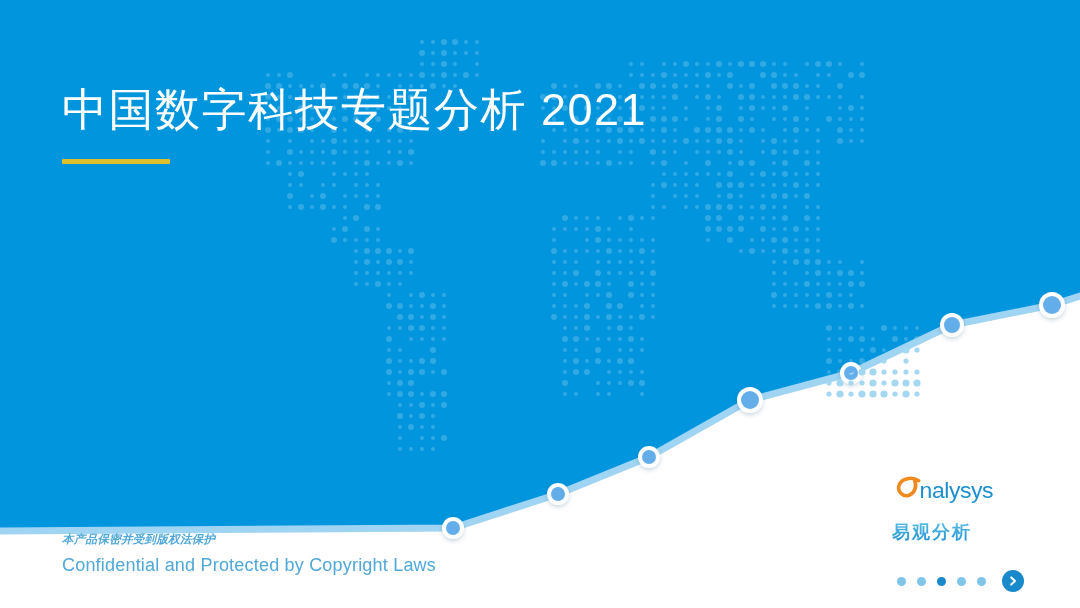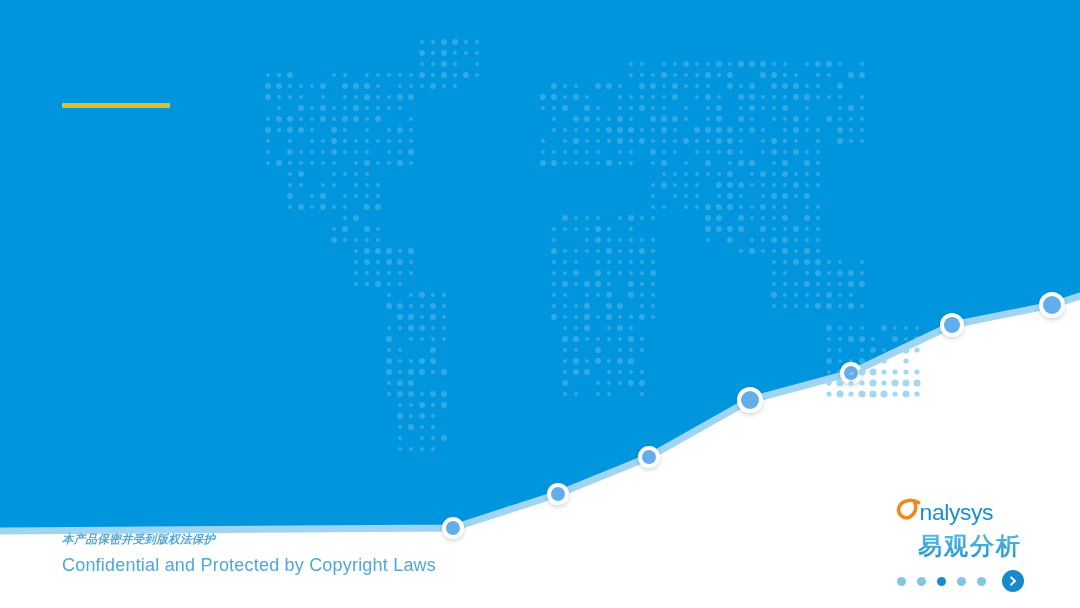--- a/index.html
+++ b/index.html
@@ -1834,6 +1834,7 @@
   </svg>
 
   <div class="title-block">
+    <h1 class="slide-title">中国数字科技专题分析 2021</h1>
     <div class="title-rule"></div>
   </div>
 

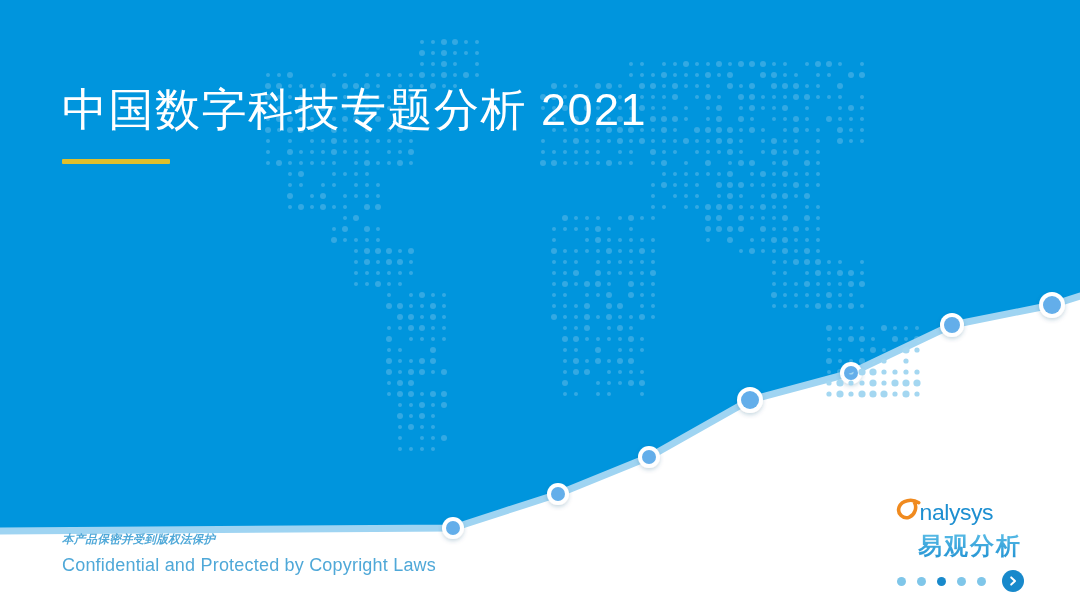--- a/index.html
+++ b/index.html
@@ -94,9 +94,9 @@
   .brand-logo {
     position: absolute;
     right: 58px;
-    bottom: 46px;
+    bottom: 64px;
     z-index: 7;
-    text-align: right;
+    text-align: left;
     width: 130px;
   }
   .brand-wordmark {

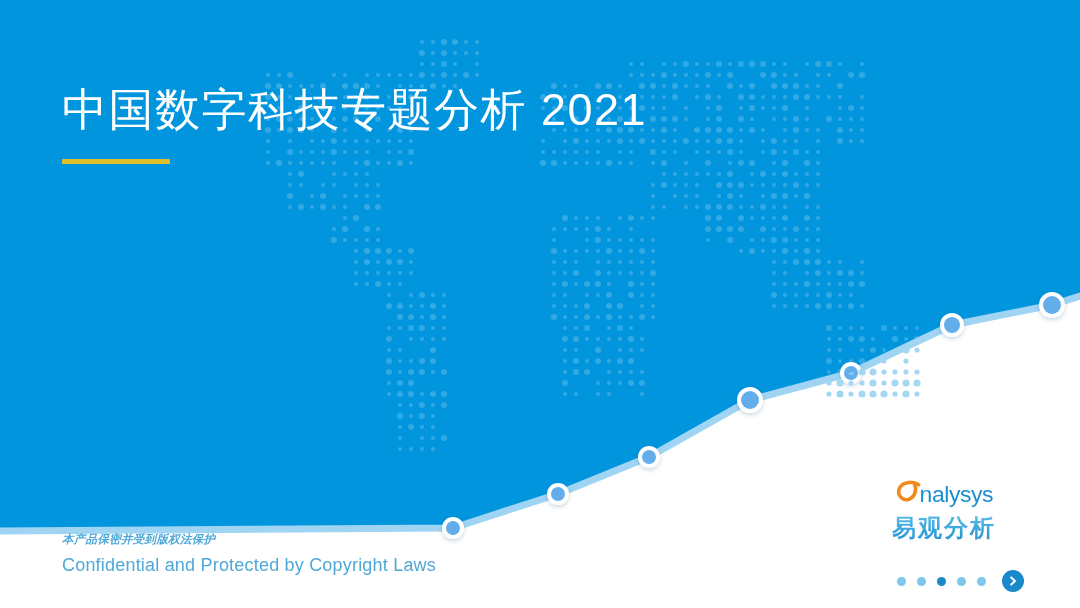--- a/index.html
+++ b/index.html
@@ -105,8 +105,8 @@
   }
   .brand-cn {
     display: block;
-    margin-top: 1px;
-    font-size: 24px;
+    margin-top: 13px;
+    font-size: 18px;
     font-weight: 700;
     letter-spacing: 2px;
     color: #2CA0DC;

